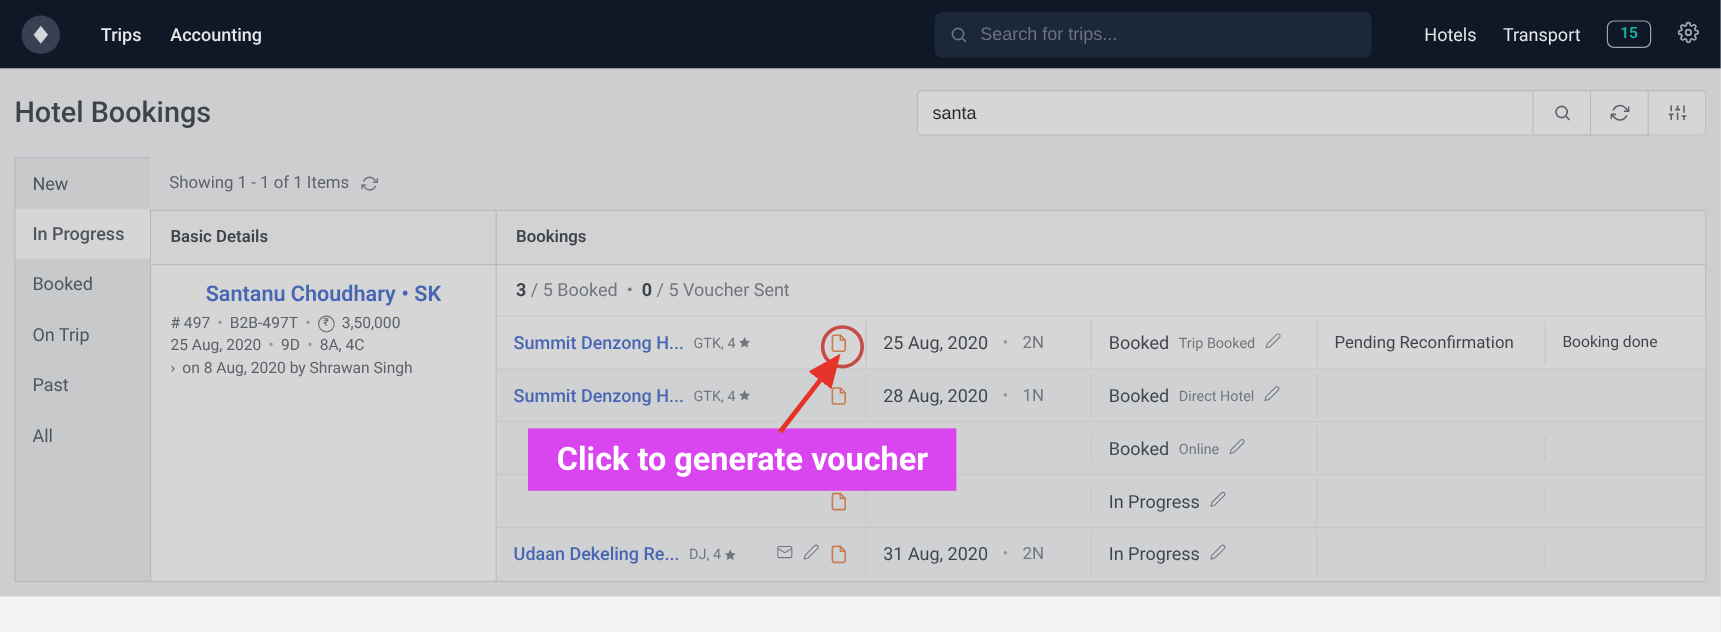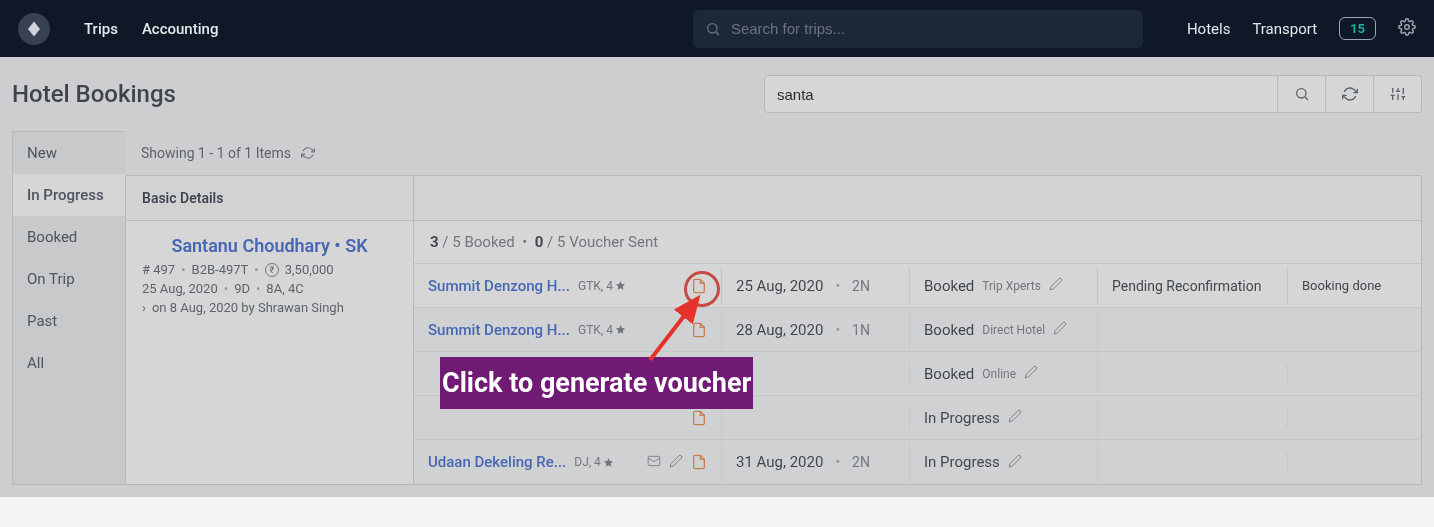--- a/index.html
+++ b/index.html
@@ -10,7 +10,7 @@
   .logo svg { width: 18px; height: 18px; fill: #e5e7eb; }
   .nav-links { display: flex; gap: 24px; margin-left: 10px; }
   .nav-link { color: #e5e7eb; font-size: 15px; font-weight: 500; cursor: pointer; }
-  .search-wrap { margin-left: auto; background: #1c2838; border-radius: 6px; height: 38px; width: 450px; display: flex; align-items: center; padding: 0 12px; gap: 10px; }
+  .search-wrap { margin-left: auto; background: #1c2838; border-radius: 6px; height: 38px; width: 364px; display: flex; align-items: center; padding: 0 12px; gap: 10px; }
   .search-wrap svg { width: 16px; height: 16px; stroke: #6b7280; }
   .search-wrap input { background: transparent; border: 0; outline: 0; color: #e5e7eb; font-size: 15px; flex: 1; }
   .search-wrap input::placeholder { color: #6b7280; }

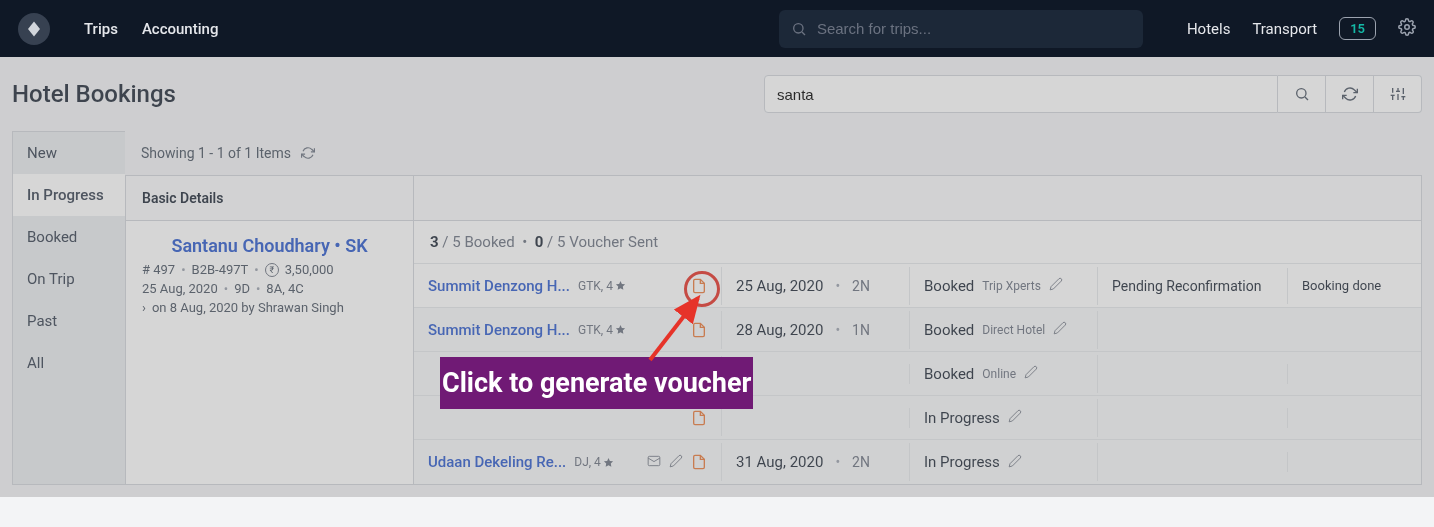--- a/index.html
+++ b/index.html
@@ -182,6 +182,7 @@
     <div class="table">
       <div class="thead">
         <div class="th basic">Basic Details</div>
+        <div class="th bookings">Bookings</div>
       </div>
 
       <div class="trow">

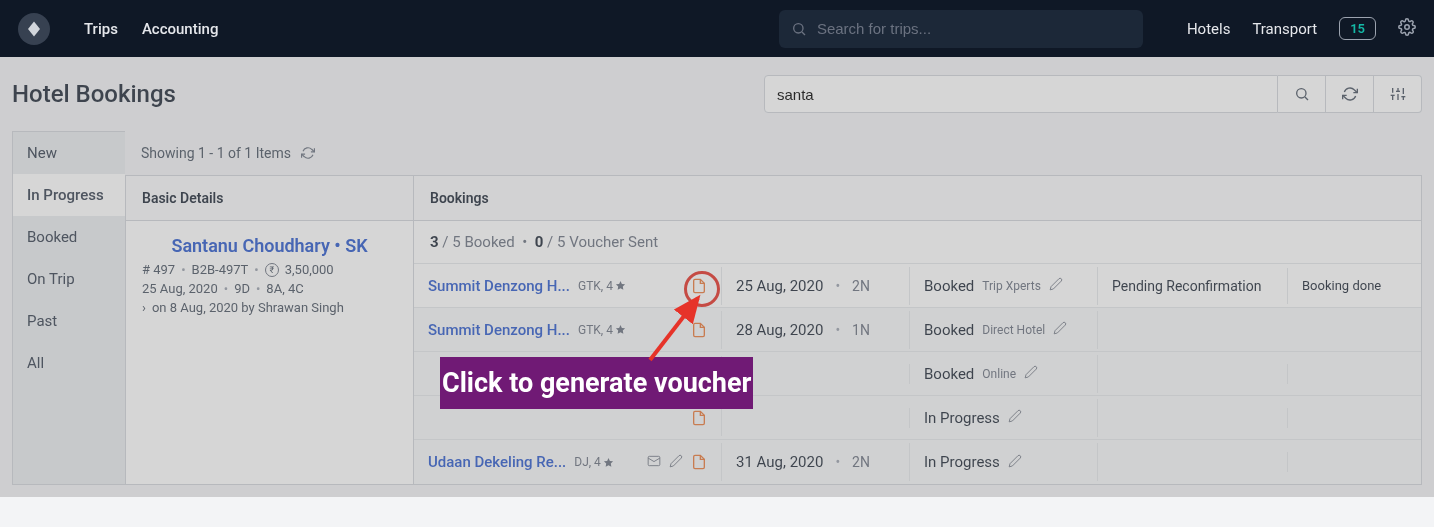--- a/index.html
+++ b/index.html
@@ -240,7 +240,7 @@
                   </div>
                   <div class="bcol status">
                     <span class="status-label">Booked</span>
-                    <span class="source">Trip Xperts</span>
+                    <span class="source">Trip Booked</span>
                     <span class="pencil"><svg viewBox="0 0 24 24">
                         <path d="M17 3a2.828 2.828 0 1 1 4 4L7.5 20.5 2 22l1.5-5.5L17 3z"></path>
                       </svg></span>

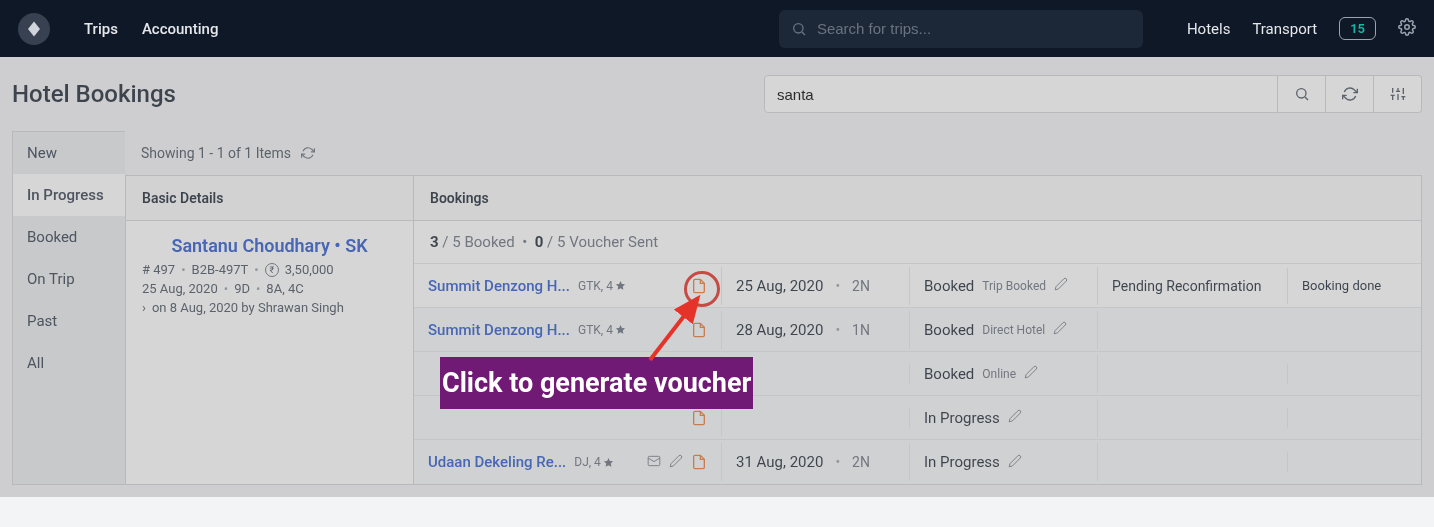--- a/index.html
+++ b/index.html
@@ -87,7 +87,7 @@
   .overlay { position: absolute; left: 0; right: 0; top: 0; bottom: 0; background: rgba(128,128,128,0.32); pointer-events: none; }
   .content-wrap { position: relative; }
 
-  .tooltip { position: absolute; background: #701a75; color: #fff; font-size: 27px; font-weight: 700; padding: 10px 2px; left: 440px; top: 357px; z-index: 50; }
+  .tooltip { position: absolute; background: #d946ef; color: #fff; font-size: 27px; font-weight: 700; padding: 10px 24px; left: 440px; top: 357px; z-index: 50; }
   .arrow { position: absolute; left: 640px; top: 290px; z-index: 50; }
   .arrow svg { width: 70px; height: 75px; }
 </style>

